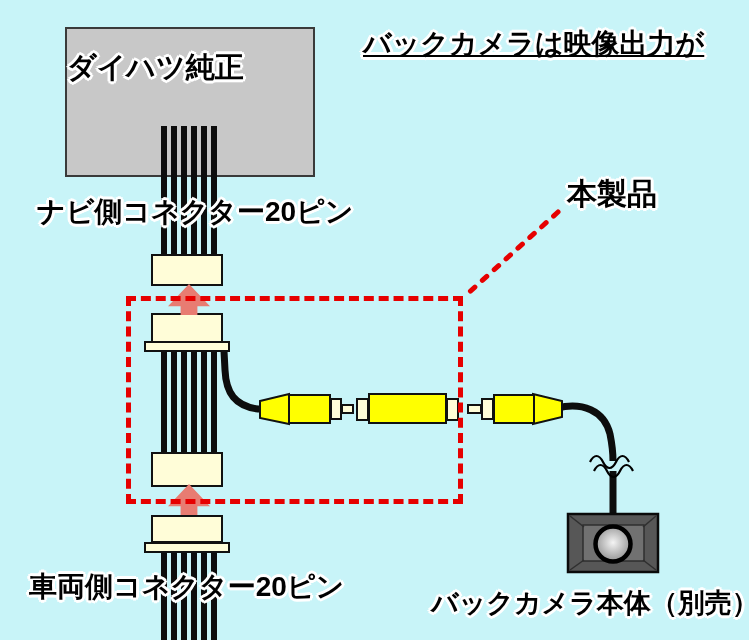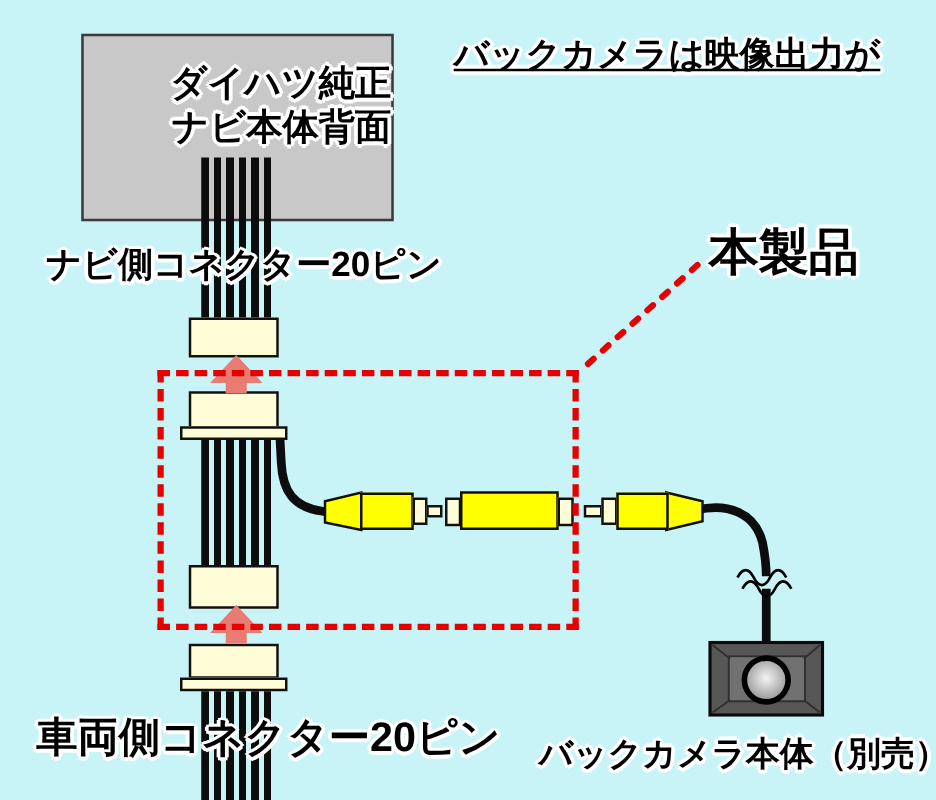--- a/index.html
+++ b/index.html
@@ -43,9 +43,8 @@
     background: var(--navi-box-fill);
     border: 2px solid #3a3a3a;
     z-index: 1;
-    text-align: right;
+    text-align: left;
     padding-top: 21px;
-    padding-left: 44px;
   }
   .navi-box .box-line { font-size: 29px; line-height: 35px; }
   

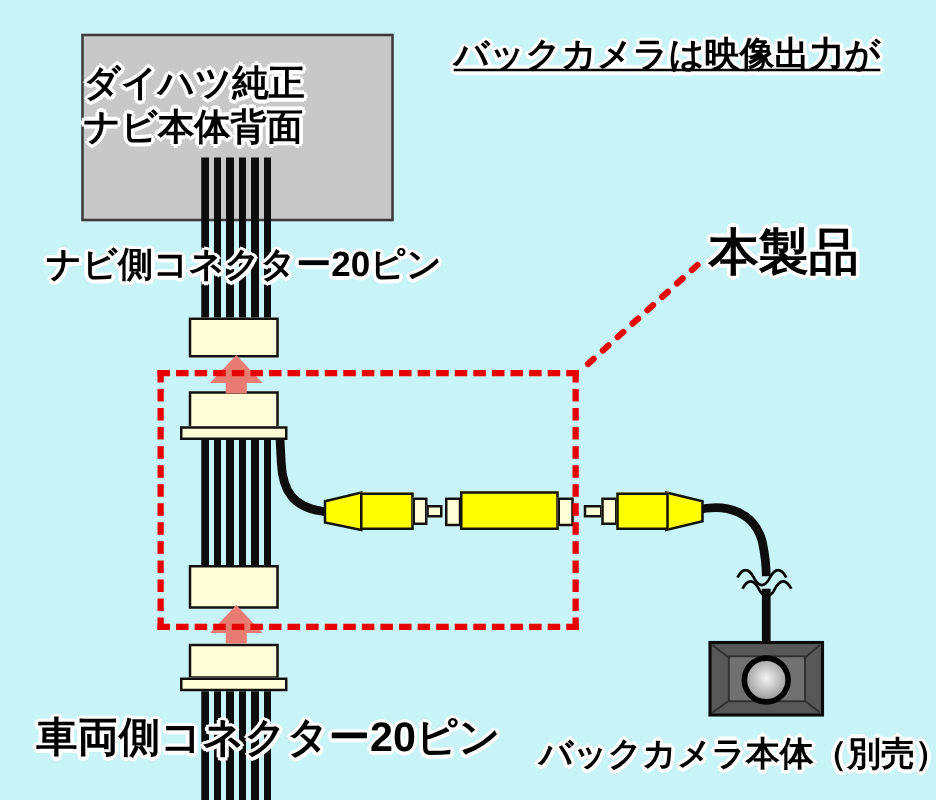--- a/index.html
+++ b/index.html
@@ -125,7 +125,6 @@
 
   <div class="navi-box">
     <div class="box-line outlined">ダイハツ純正</div>
-    <div class="box-line outlined">ナビ本体背面</div>
   </div>
 
   <div class="bundle" id="bundle-top"></div>

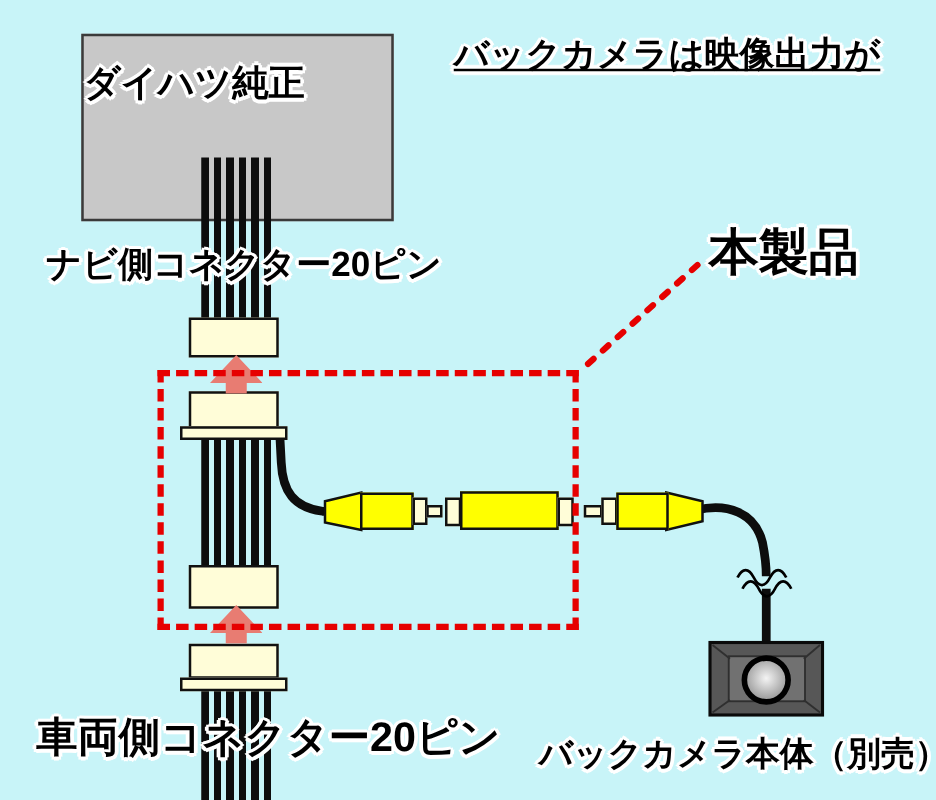--- a/index.html
+++ b/index.html
@@ -113,7 +113,7 @@
   .lbl { position: absolute; z-index: 7; }
   #lbl-navi    { left: 37px;  top: 193px; font-size: 28px; }
   #lbl-vehicle { left: 29px;  top: 568px; font-size: 33px; }
-  #lbl-product { left: 567px; top: 174px; font-size: 40px; }
+  #lbl-product { left: 567px; top: 174px; font-size: 30px; }
   #lbl-camera  { left: 431px; top: 585px; font-size: 27px; }
   .note { position: absolute; left: 363px; top: 27px; z-index: 7; }
   .note .note-line { font-size: 28px; line-height: 34px; text-decoration: underline; }

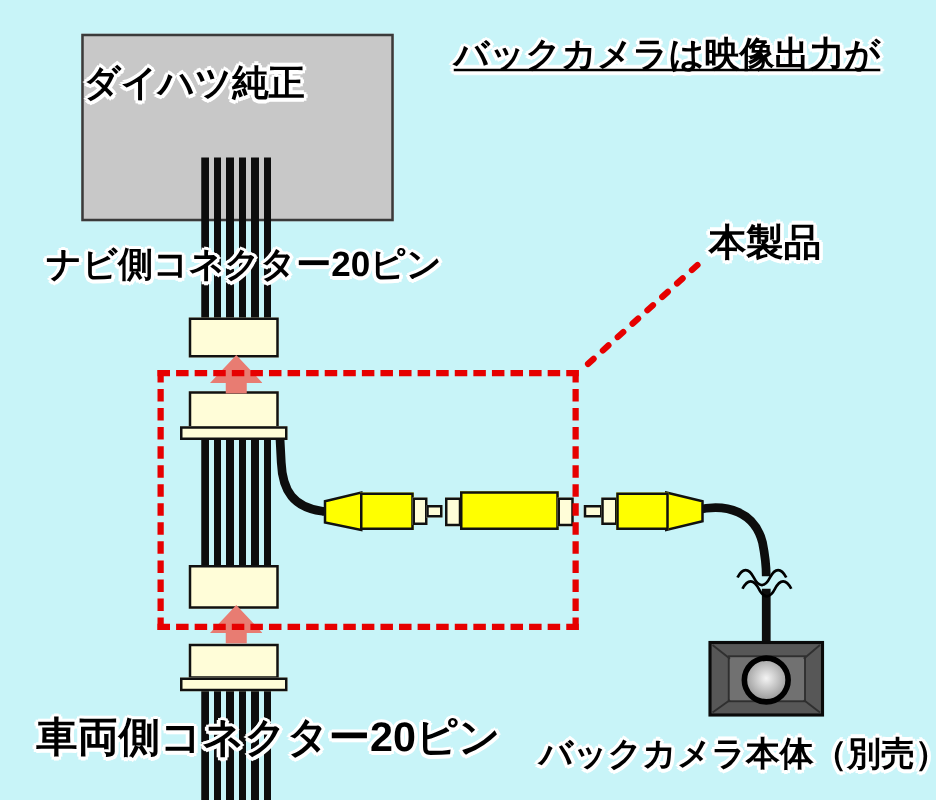--- a/index.html
+++ b/index.html
@@ -112,7 +112,7 @@
   
   .lbl { position: absolute; z-index: 7; }
   #lbl-navi    { left: 37px;  top: 193px; font-size: 28px; }
-  #lbl-vehicle { left: 29px;  top: 568px; font-size: 33px; }
+  #lbl-vehicle { left: 29px;  top: 568px; font-size: 28px; }
   #lbl-product { left: 567px; top: 174px; font-size: 30px; }
   #lbl-camera  { left: 431px; top: 585px; font-size: 27px; }
   .note { position: absolute; left: 363px; top: 27px; z-index: 7; }

